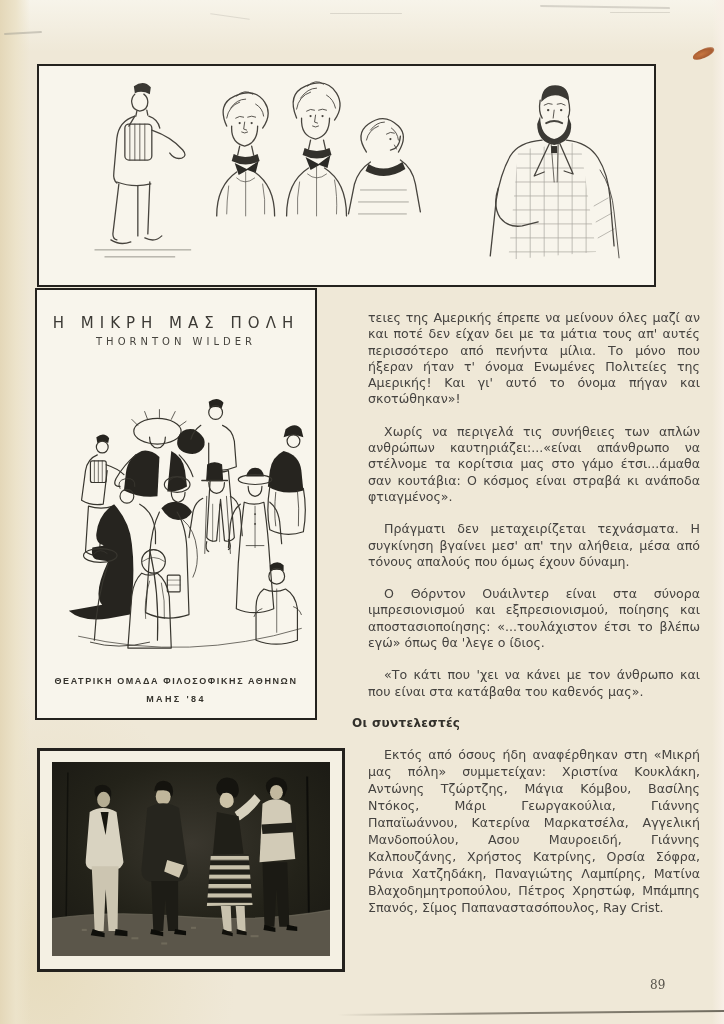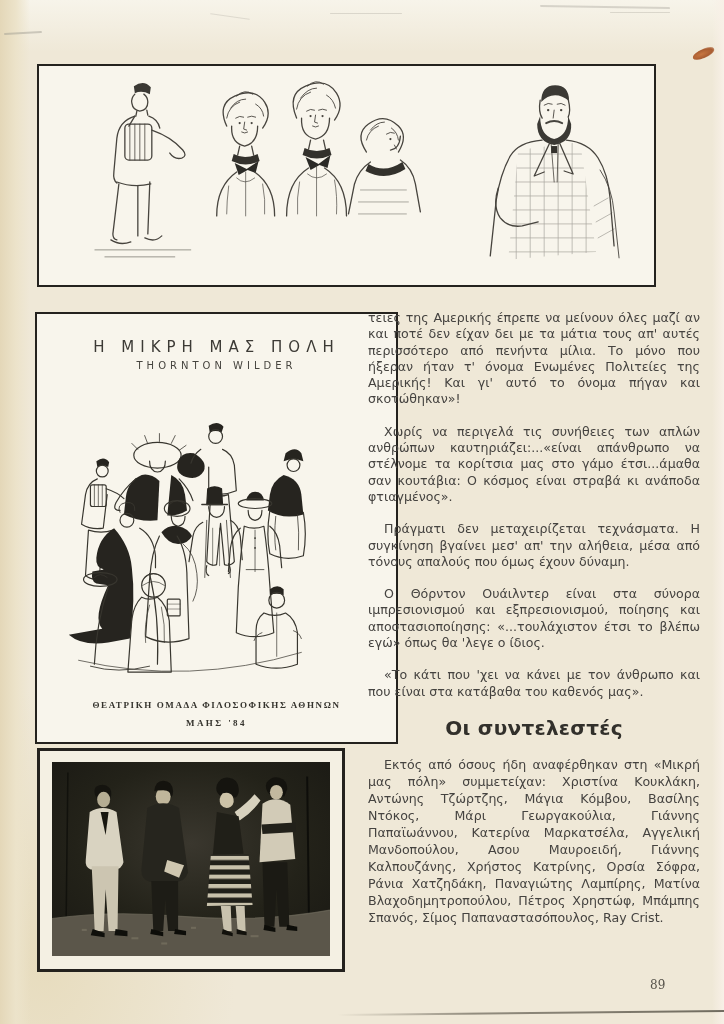--- a/index.html
+++ b/index.html
@@ -15,7 +15,7 @@
   }
   .panel{position:absolute;box-sizing:border-box;background:#f8f5ec;border:2px solid #24221e;}
   .top-panel{left:37px;top:64px;width:619px;height:223px;}
-  .poster-panel{left:35px;top:312px;width:363px;height:432px;}
+  .poster-panel{left:35px;top:288px;width:282px;height:432px;}
   .photo-panel{left:37px;top:748px;width:308px;height:224px;border-width:3px;background:#f4f0e3;}
   .photo-frame{position:absolute;left:12px;top:11px;right:12px;bottom:13px;}
   .photo-frame svg{display:block;width:100%;height:100%;}

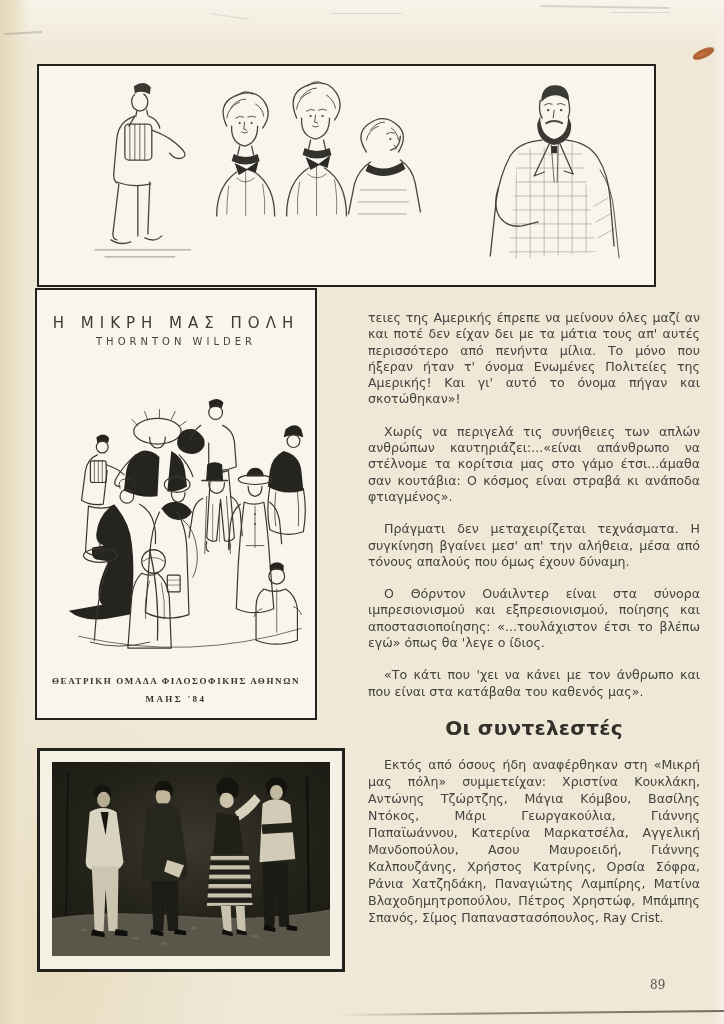--- a/index.html
+++ b/index.html
@@ -33,7 +33,7 @@
   .poster-art svg{display:block;width:100%;height:100%;}
   .poster-caption{
     position:absolute;left:0;right:0;text-align:center;
-    font-family:Liberation Serif, serif;font-weight:bold;color:#35332d;
+    font-family:Liberation Sans, sans-serif;font-weight:bold;color:#35332d;
     font-size:9px;letter-spacing:1.6px;white-space:nowrap;
   }
   .cap-group{bottom:32px;}

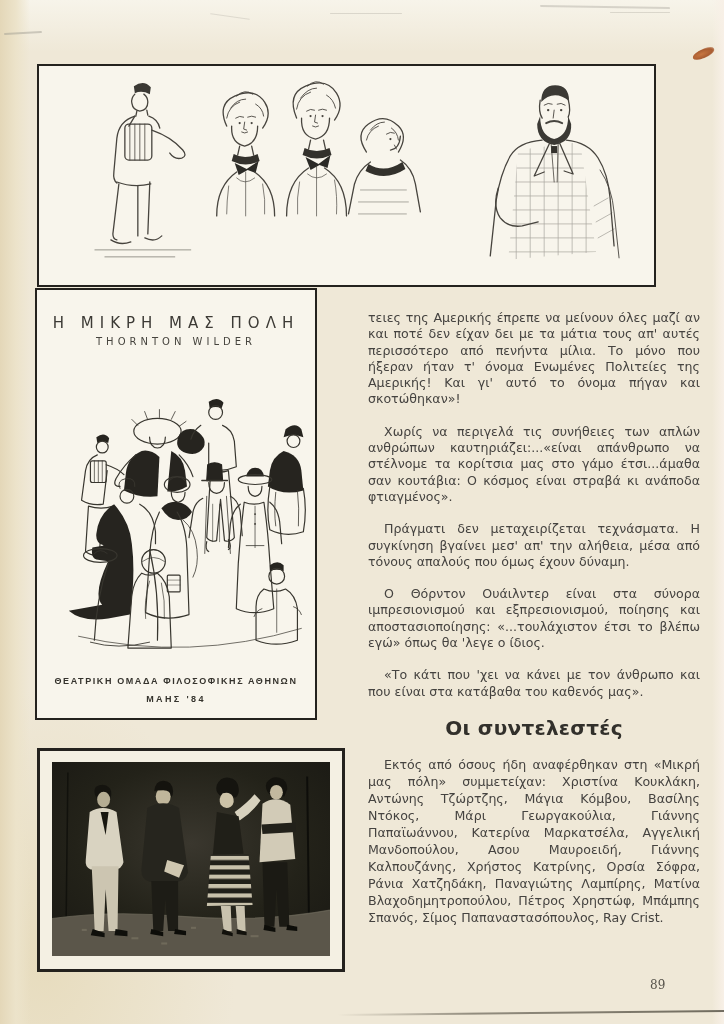--- a/index.html
+++ b/index.html
@@ -45,7 +45,7 @@
   }
   .text-column p.no-indent{text-indent:0;}
   .credits-heading{
-    margin:11px 0 7px 0;font-size:20px;font-weight:bold;color:#32302b;letter-spacing:0.3px;text-align:center;
+    margin:11px 0 7px 0;font-size:12px;font-weight:bold;color:#32302b;letter-spacing:0.3px;
   }
   .credits-text{line-height:17px !important;}
 

